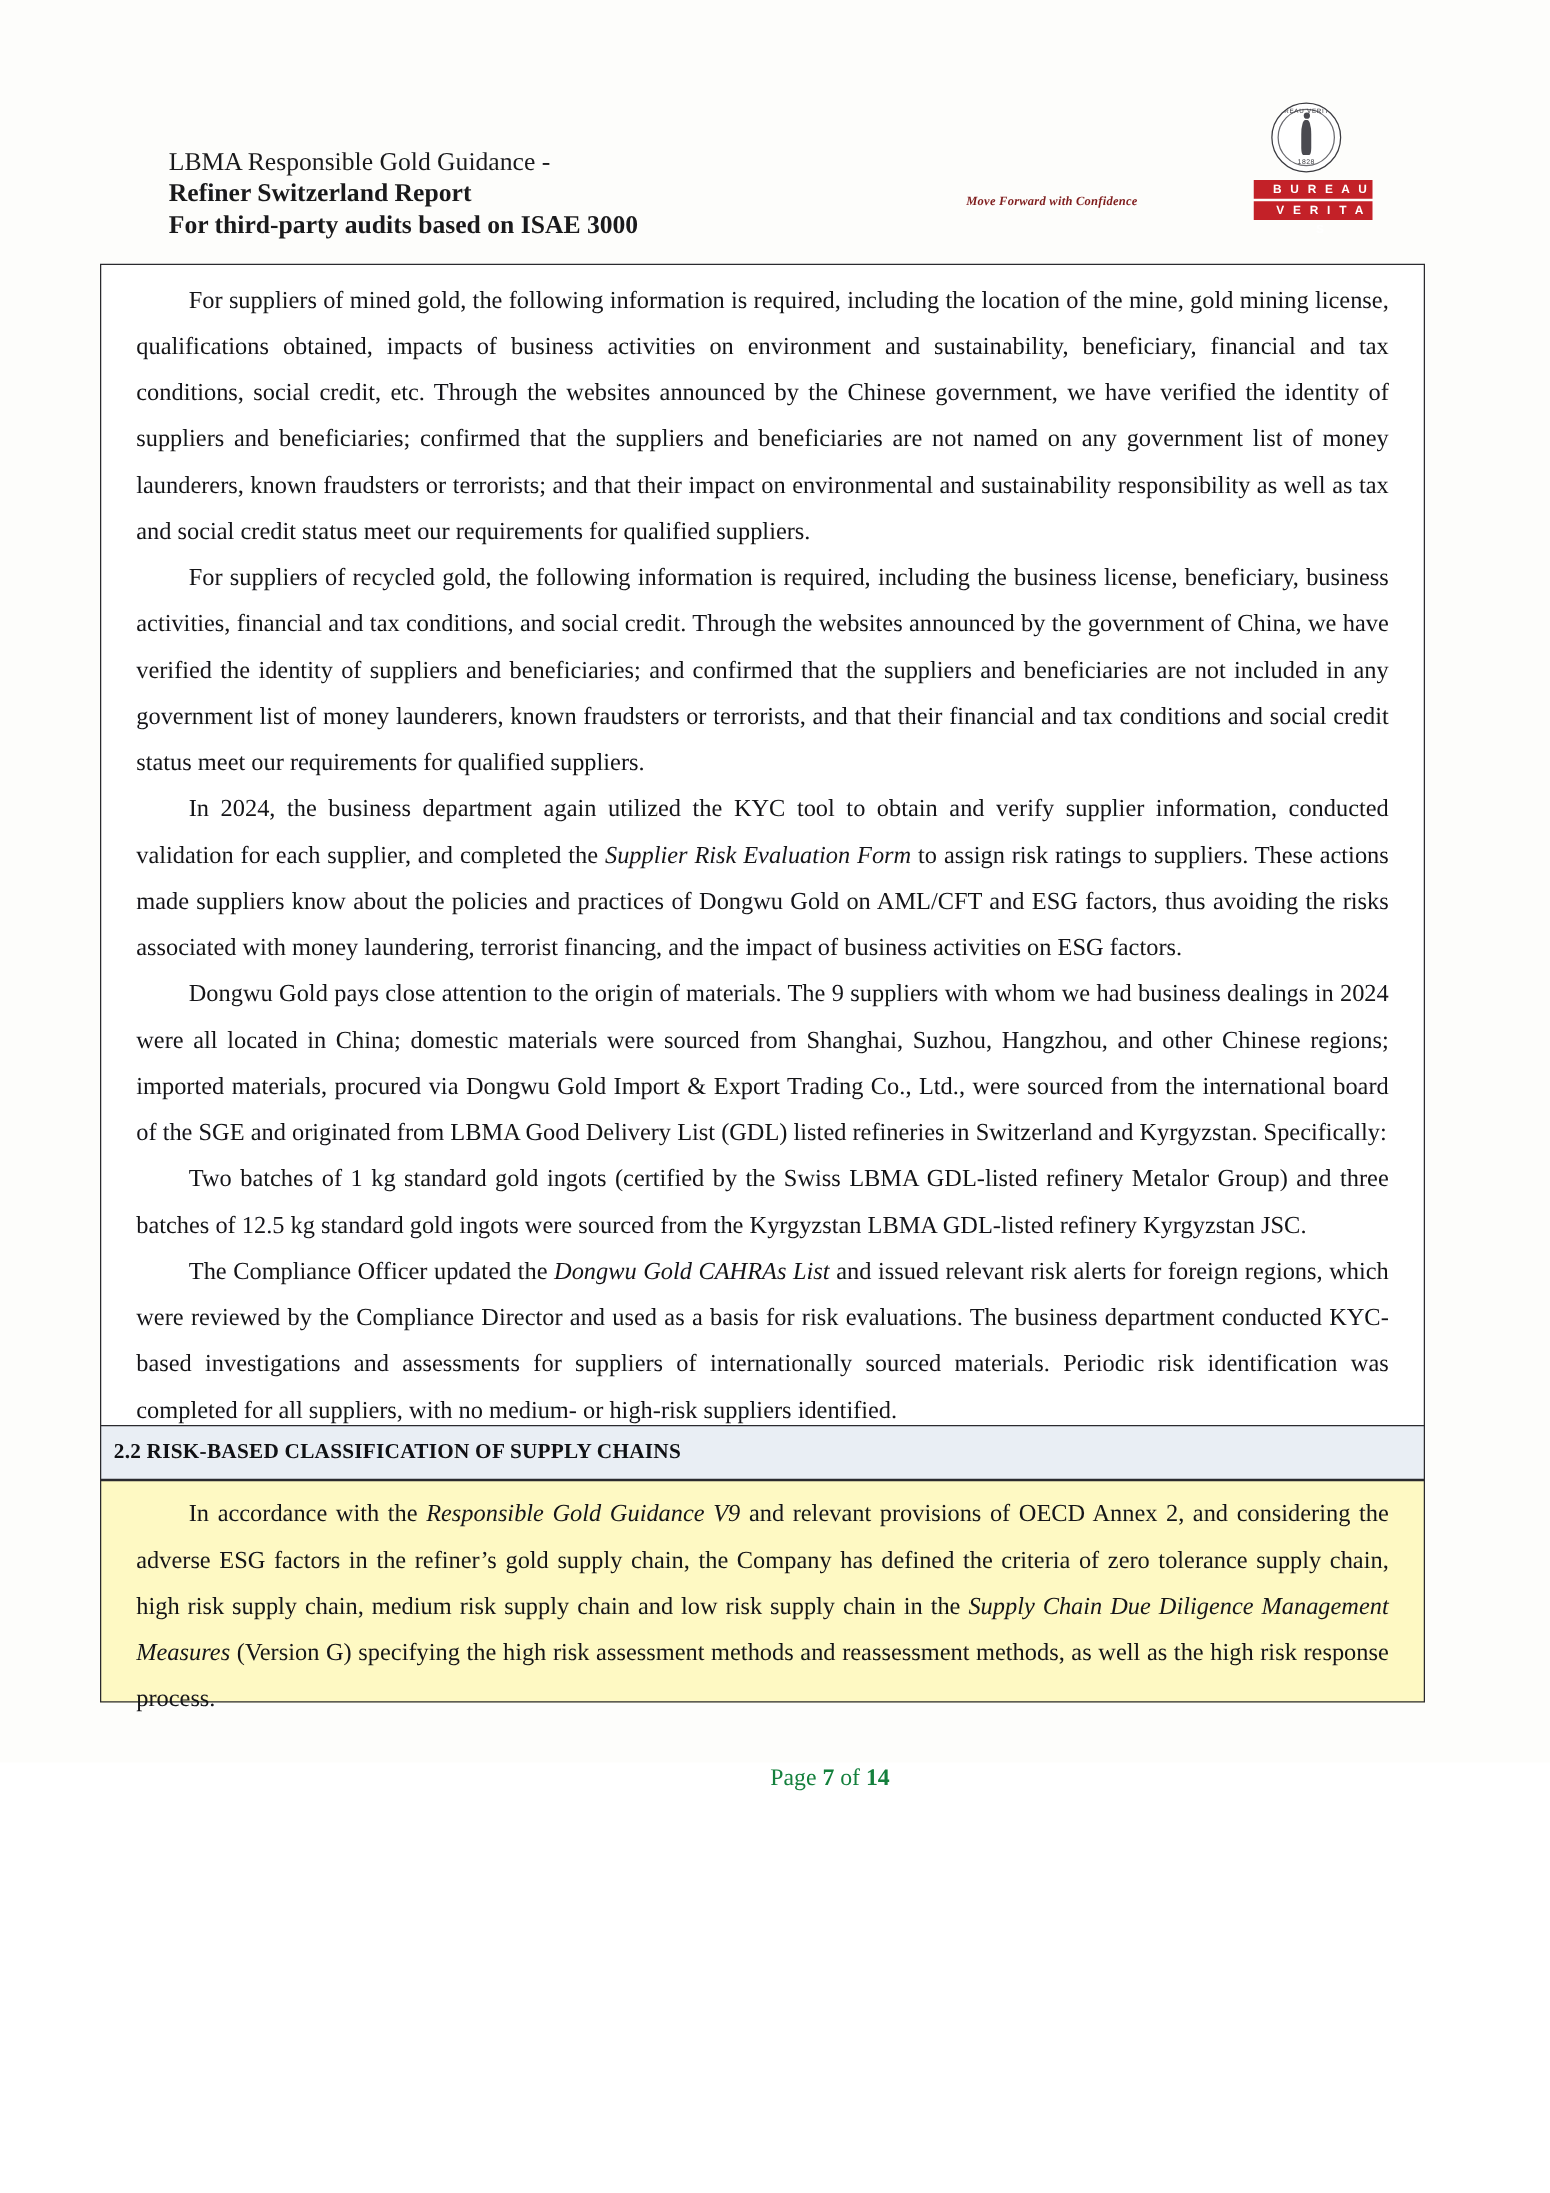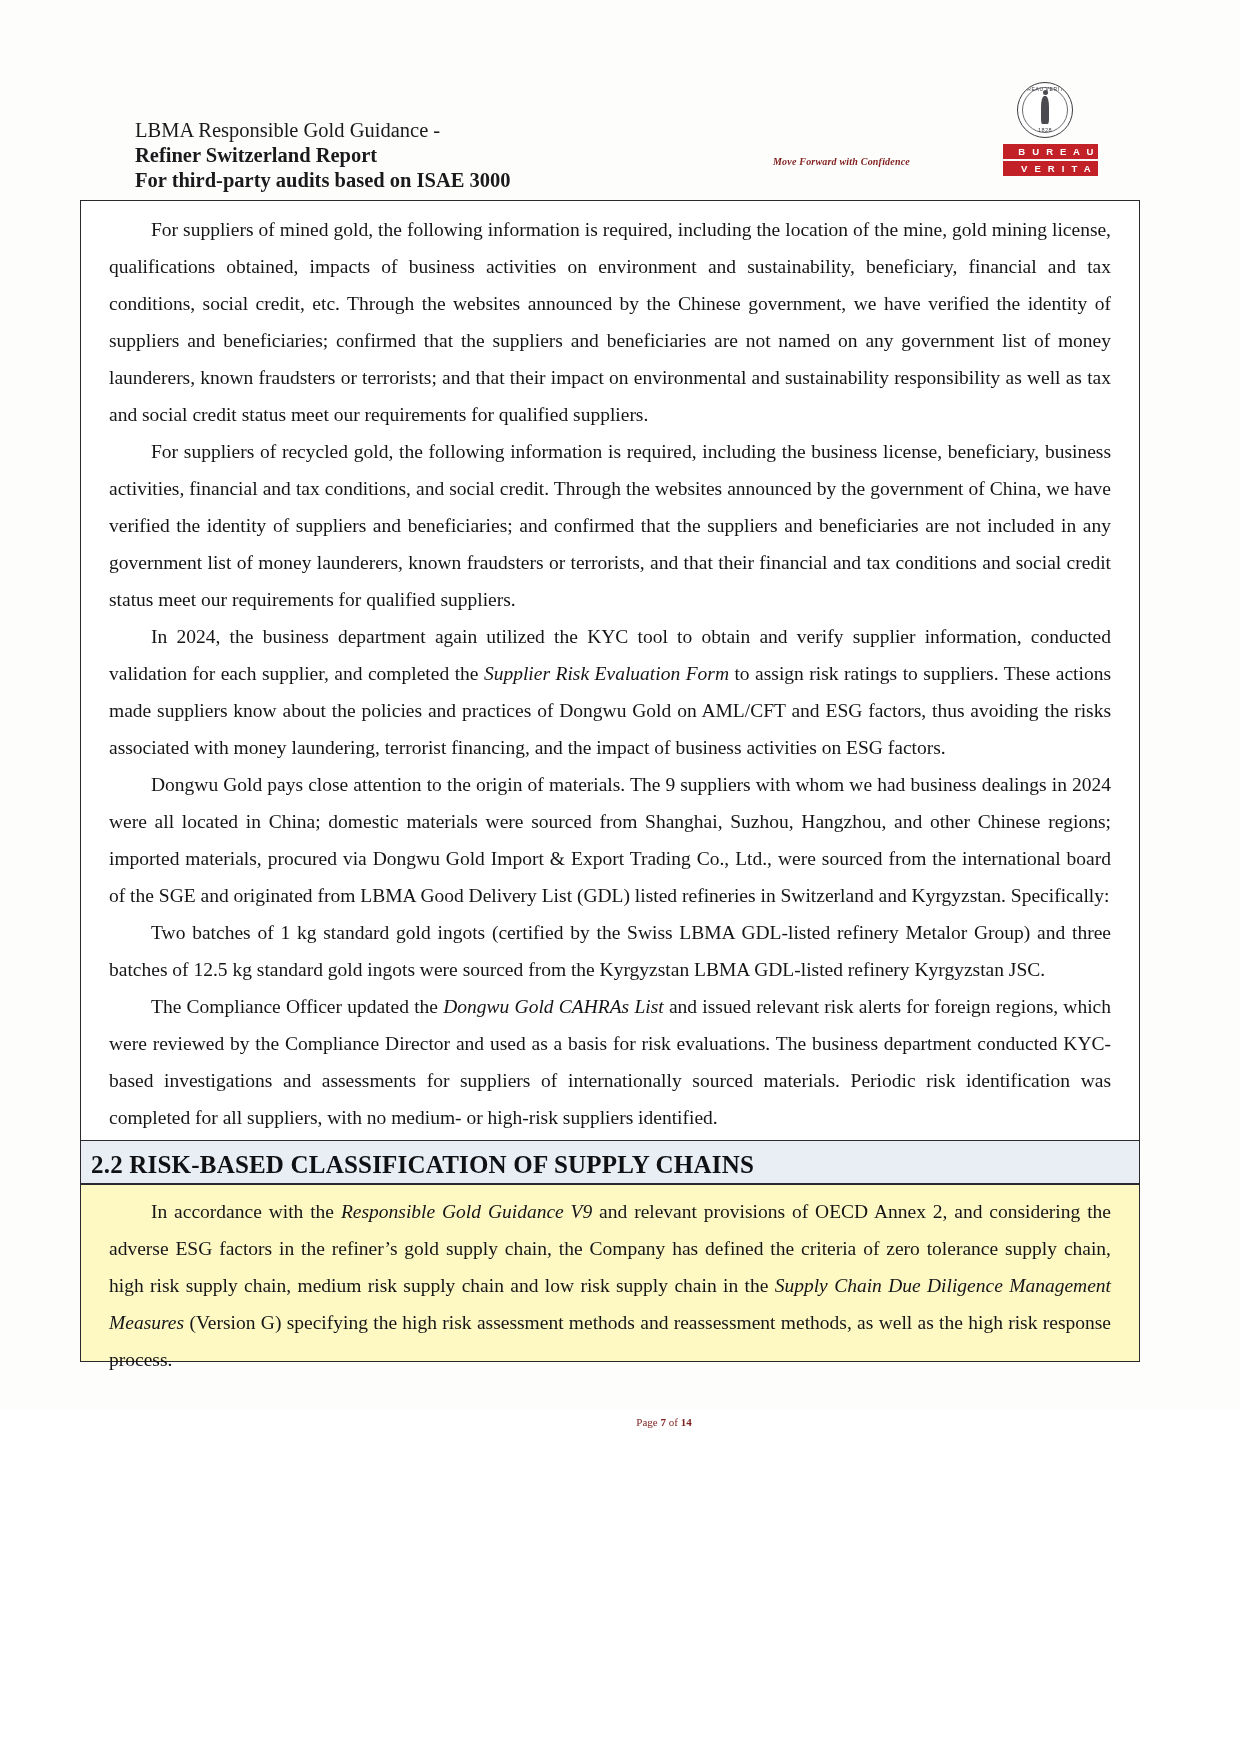--- a/index.html
+++ b/index.html
@@ -132,7 +132,7 @@
   
   .content-box {
     position: absolute;
-    top: 200px;
+    top: 211px;
     left: 80px;
     width: 1060px;
     height: 1143px;

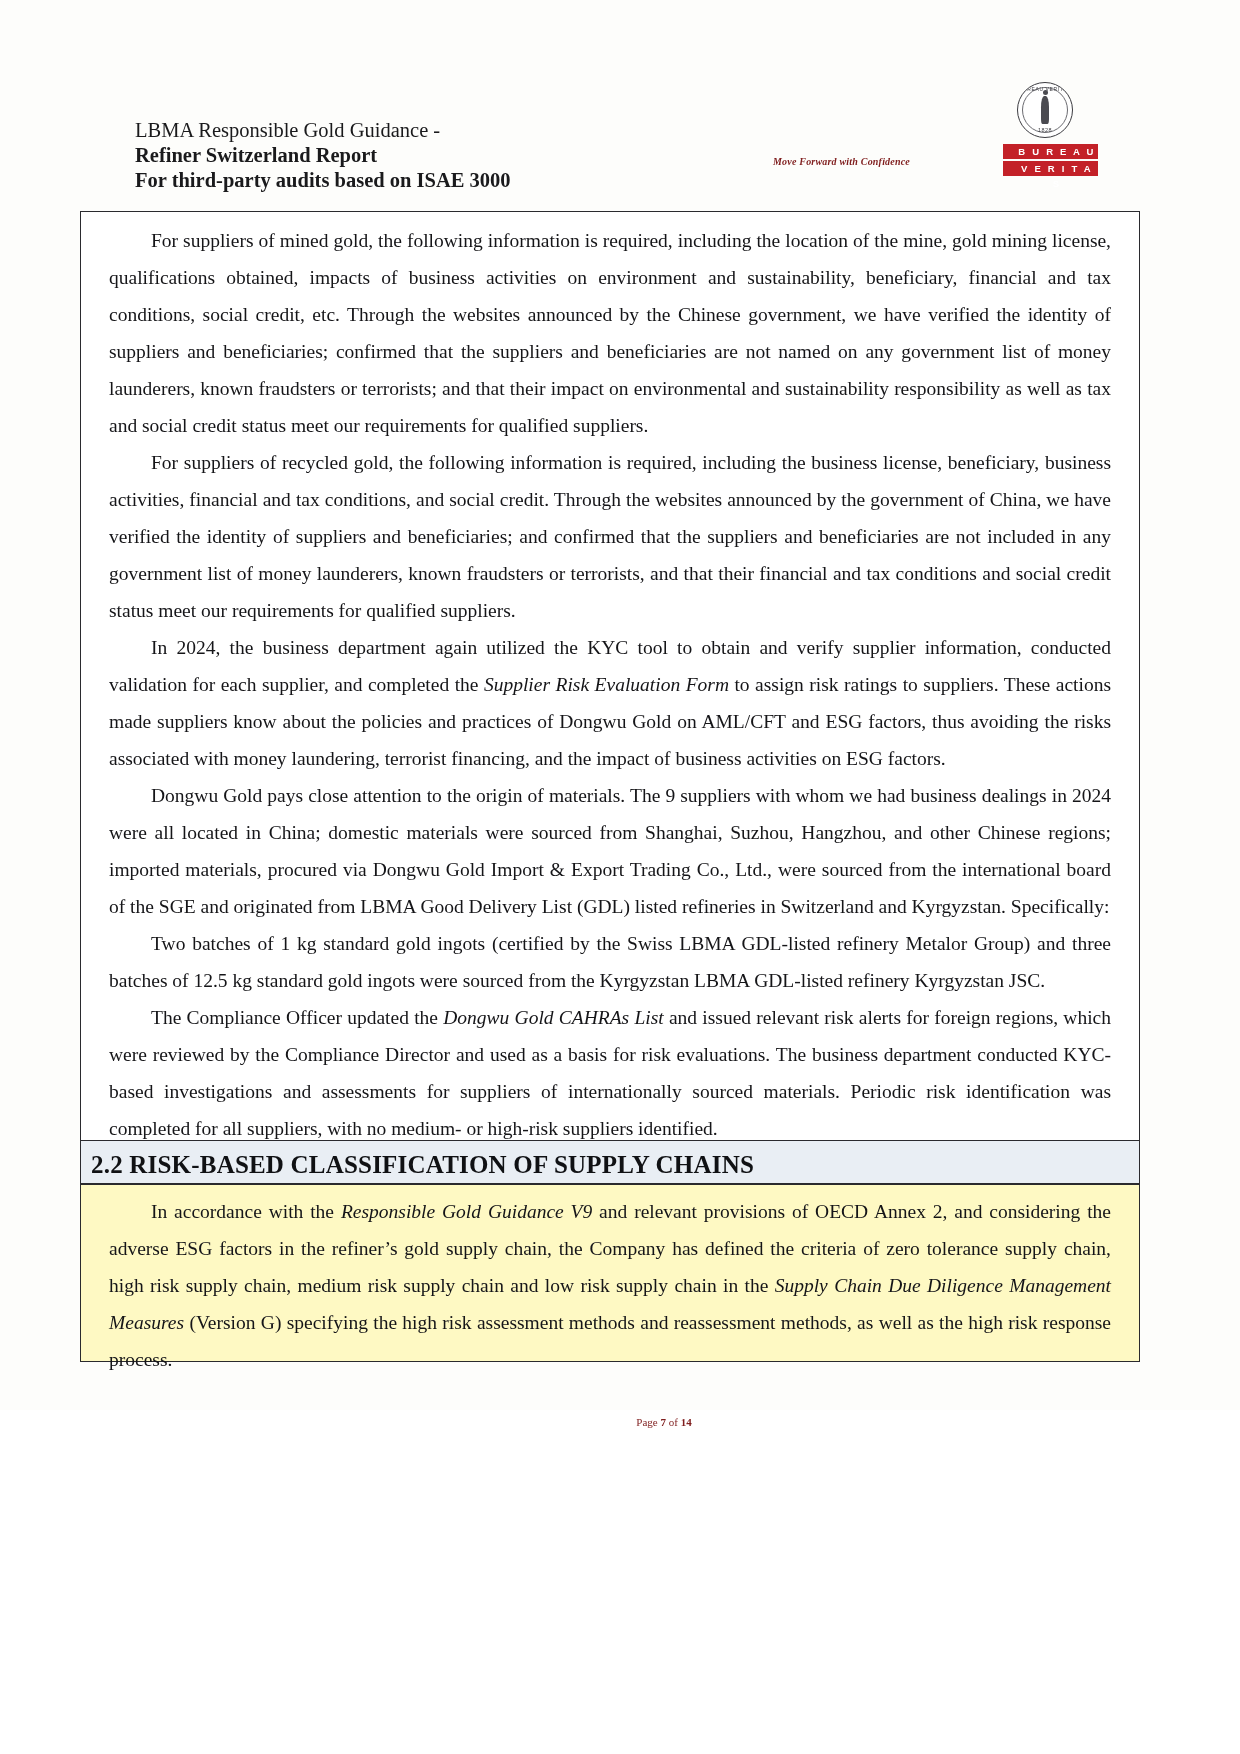--- a/index.html
+++ b/index.html
@@ -176,7 +176,7 @@
     left: 10px;
     font-family: "Liberation Serif", serif;
     font-weight: bold;
-    font-size: 25px;
+    font-size: 17px;
     color: #101114;
     letter-spacing: 0.2px;
   }

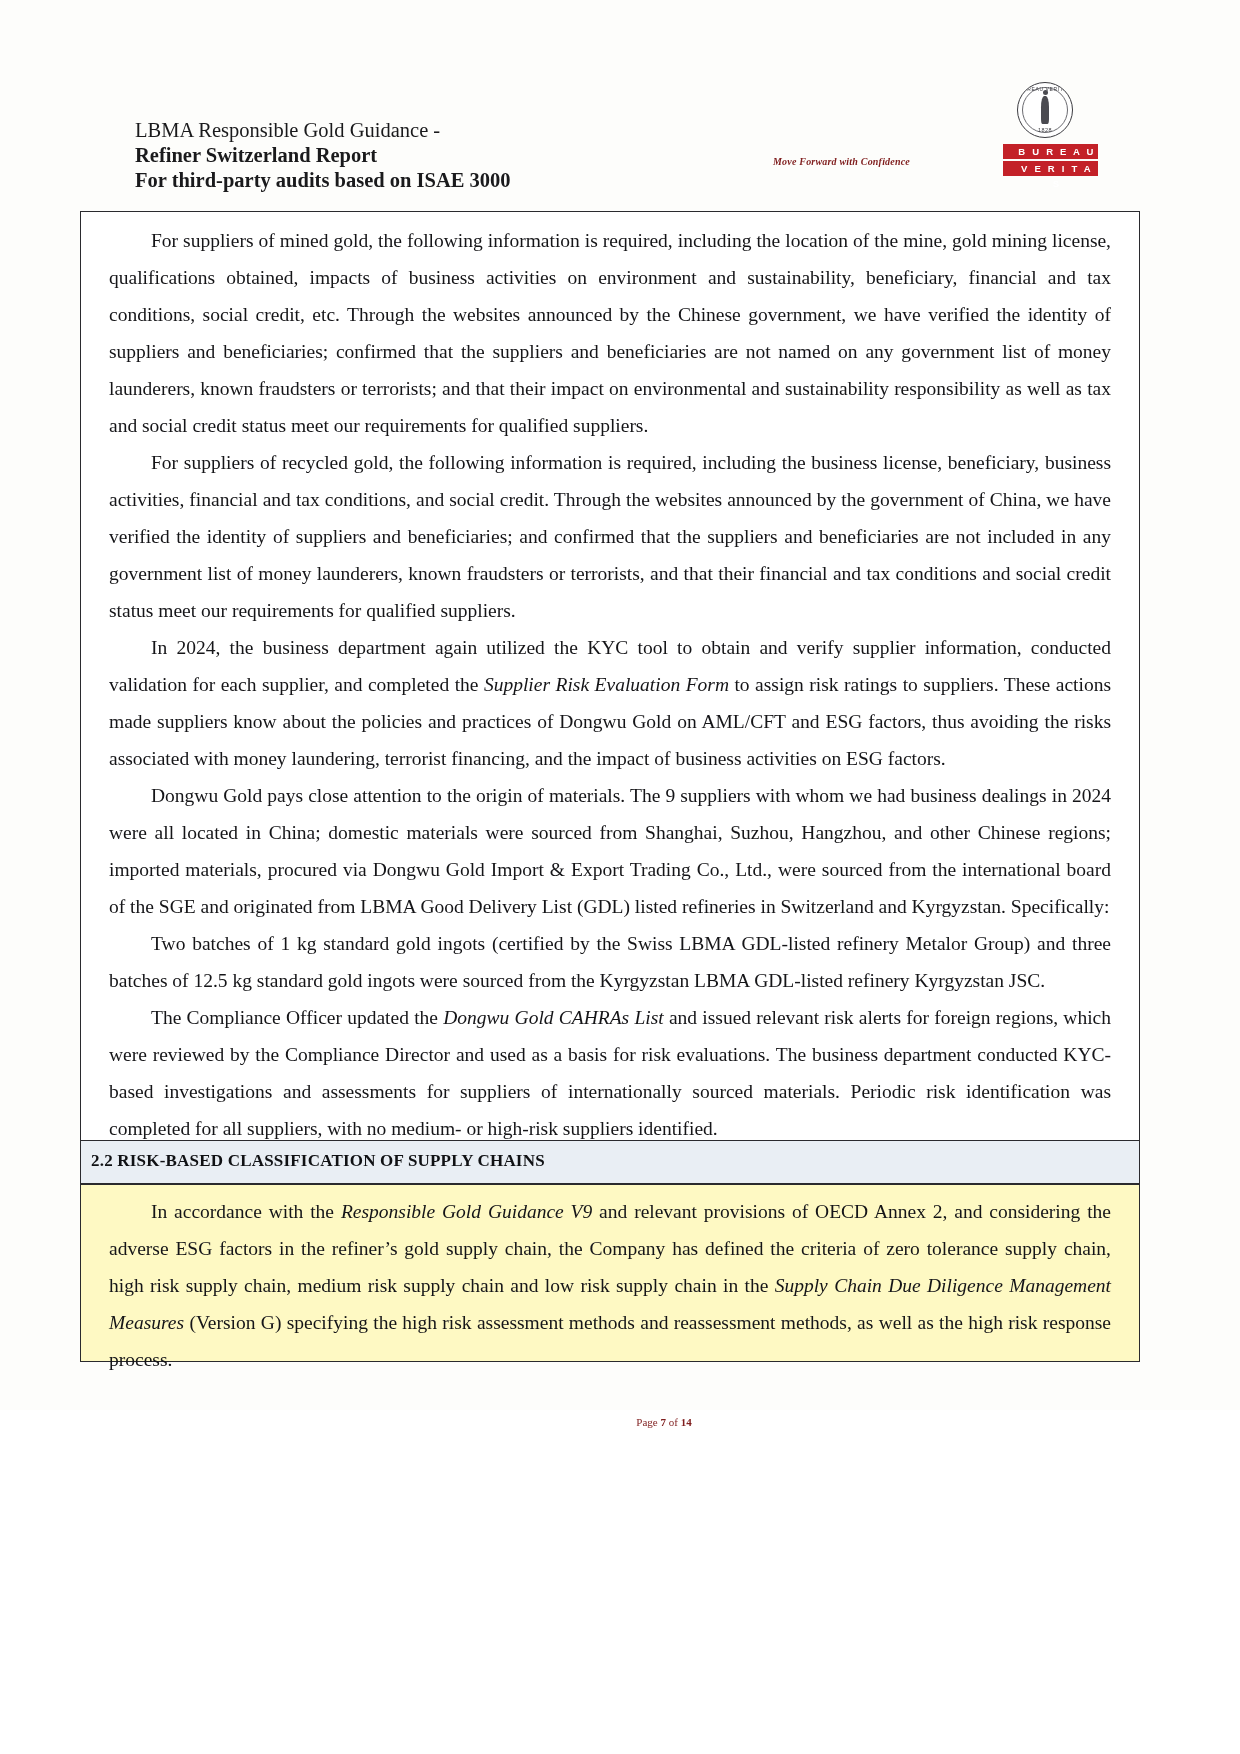--- a/index.html
+++ b/index.html
@@ -209,8 +209,8 @@
     display: inline-block;
     margin-left: 88px;
     font-family: "Liberation Serif", serif;
-    font-size: 11px;
-    color: #7f1d1d;
+    font-size: 19px;
+    color: #15803d;
     font-weight: bold;
   }
   .footer-text .light { font-weight: normal; }

